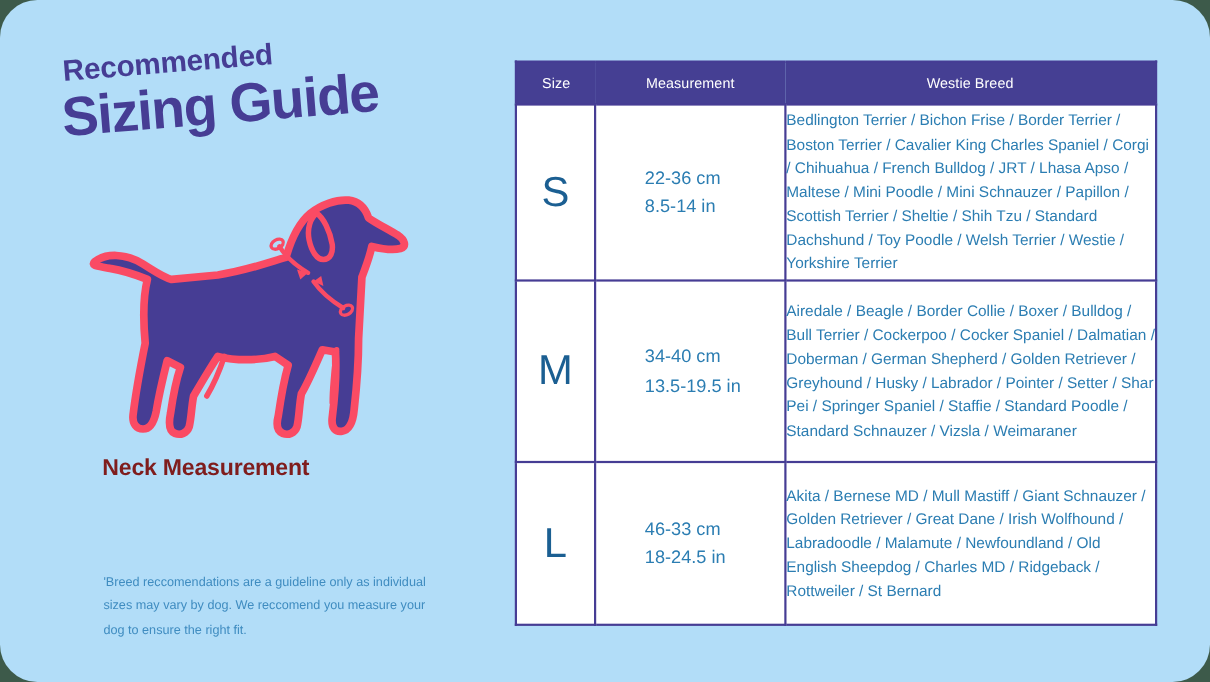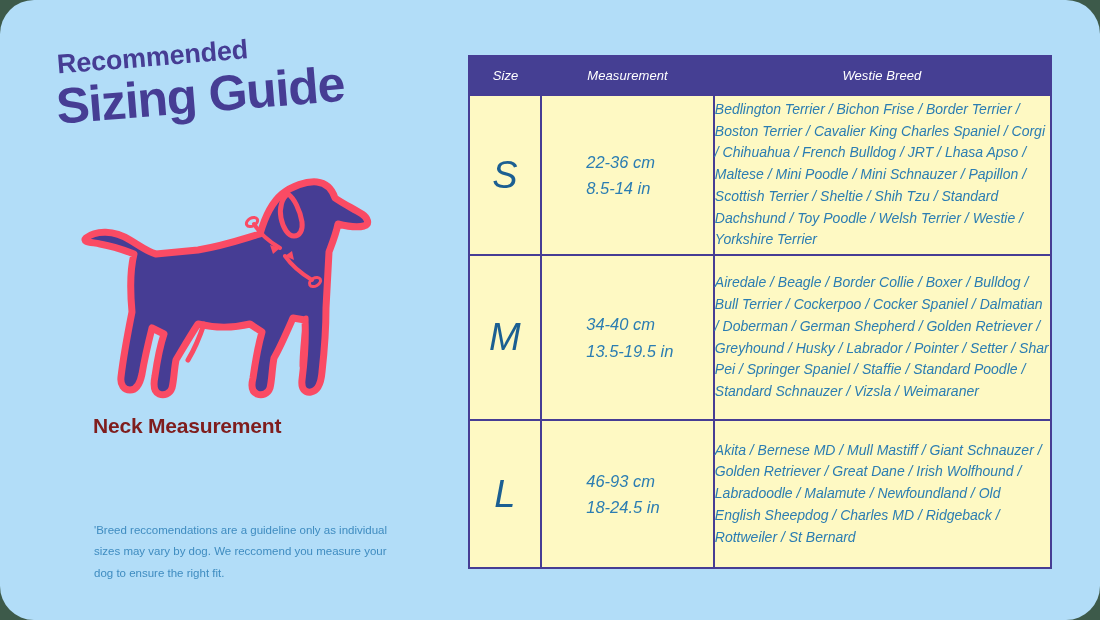--- a/index.html
+++ b/index.html
@@ -103,7 +103,6 @@
     top: 55px;
     width: 460px;
     height: 508px;
-    font-style: italic;
   }
   table.size-table {
     width: 584px;

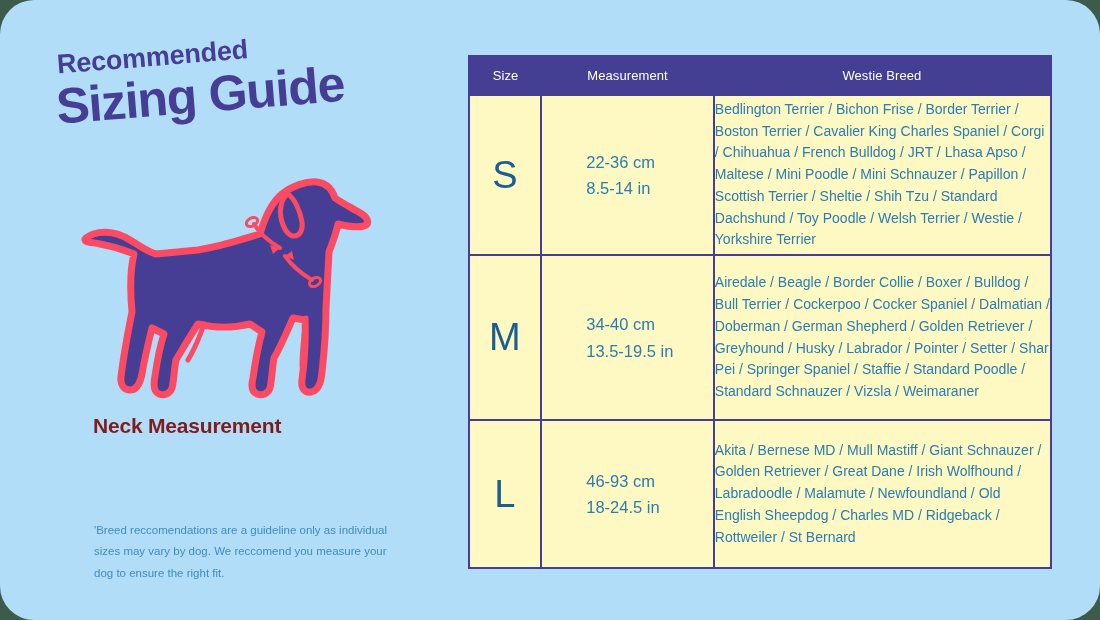--- a/index.html
+++ b/index.html
@@ -123,7 +123,7 @@
   }
   table.size-table tbody td {
     border: 2px solid #463d94;
-    background: #fef9c3;
+    background: #ffffff;
     vertical-align: middle;
     padding: 0;
   }

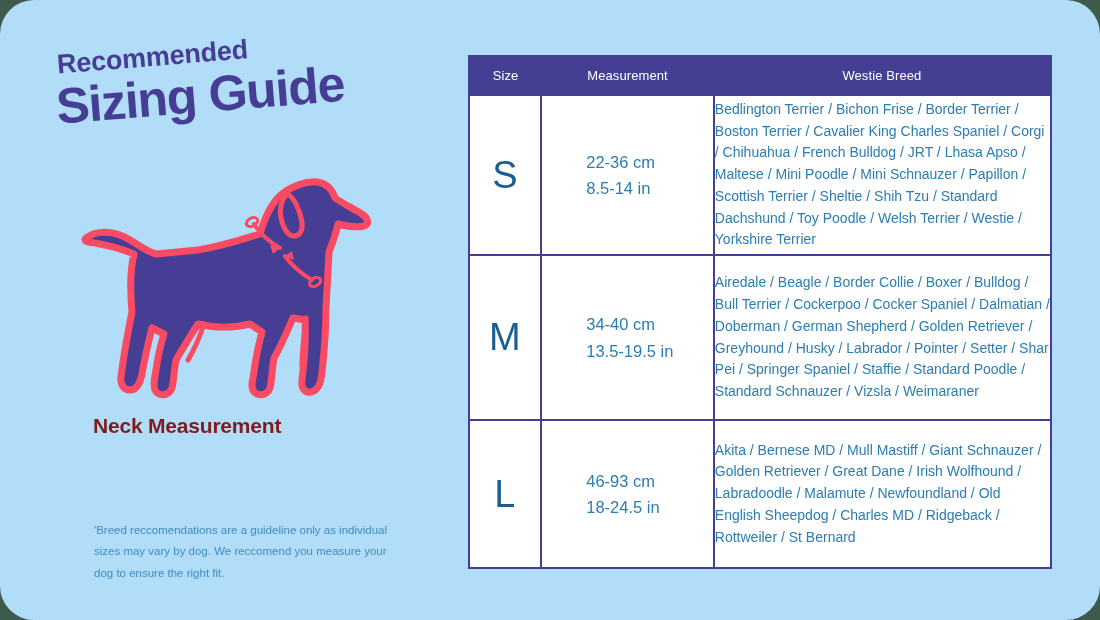--- a/index.html
+++ b/index.html
@@ -267,7 +267,7 @@
         <tr class="row-l">
           <td class="cell-size">L</td>
           <td class="cell-meas">
-            <span class="meas-line">46-93 cm</span>
+            <span class="meas-line">46-33 cm</span>
             <span class="meas-line">18-24.5 in</span>
           </td>
           <td class="cell-breed">Akita / Bernese MD / Mull Mastiff / Giant Schnauzer / Golden Retriever / Great Dane / Irish Wolfhound / Labradoodle / Malamute / Newfoundland / Old English Sheepdog / Charles MD / Ridgeback / Rottweiler / St Bernard</td>

